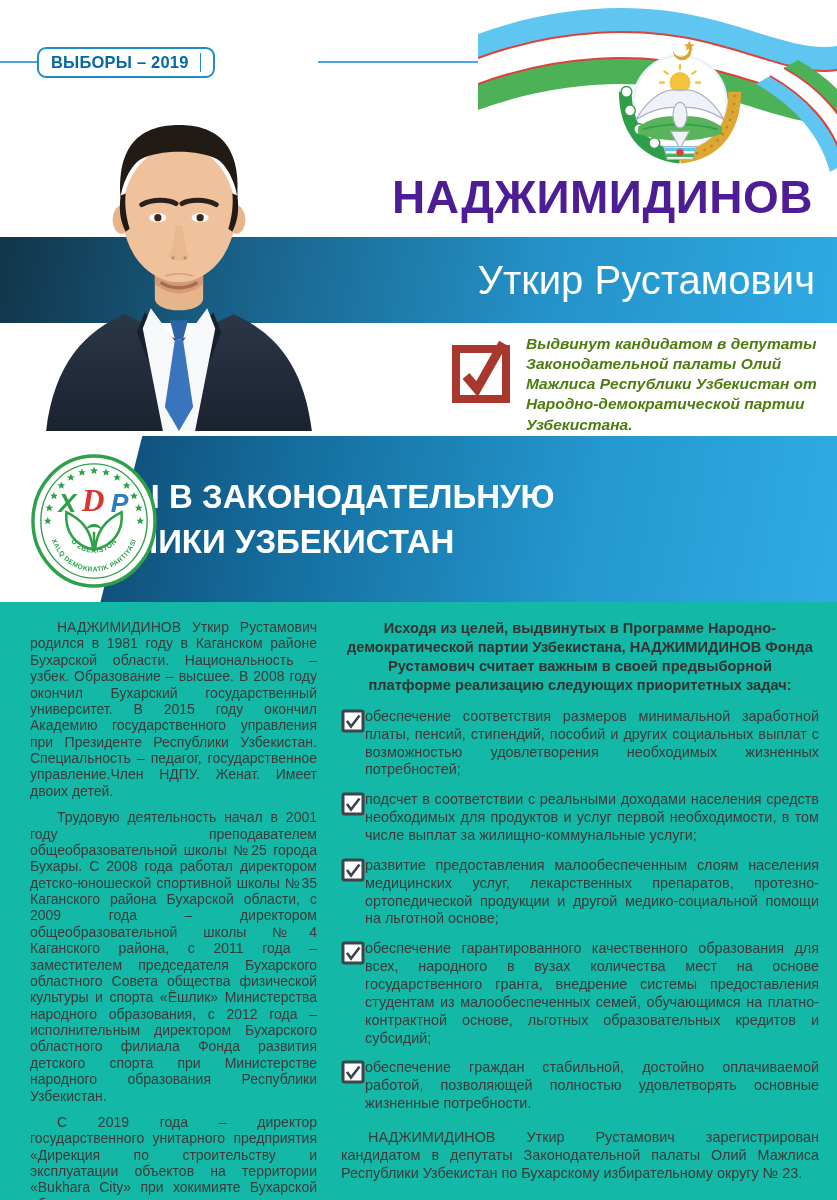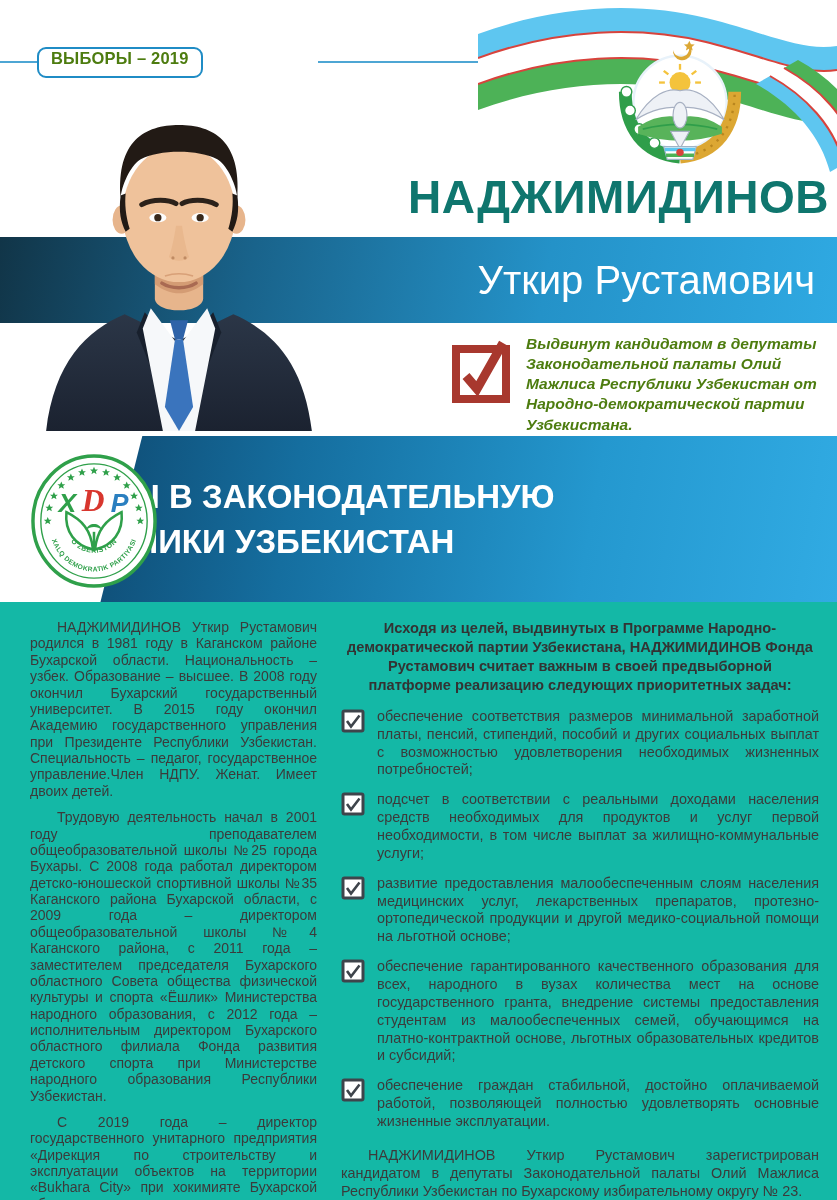--- a/index.html
+++ b/index.html
@@ -16,7 +16,7 @@
     position:absolute;left:37px;top:47px;height:27px;z-index:6;
     border:2.5px solid #1f8cc5;border-radius:9px;background:#fff;
     display:flex;align-items:center;padding:0 12px;gap:11px;
-    color:#4d7c0f;font-weight:bold;font-size:16.5px;letter-spacing:.2px;white-space:nowrap;flex-direction:column;
+    color:#0369a1;font-weight:bold;font-size:16.5px;letter-spacing:.2px;white-space:nowrap;
   }
   .badge .div{width:1.5px;height:19px;background:#1f8cc5;}
   

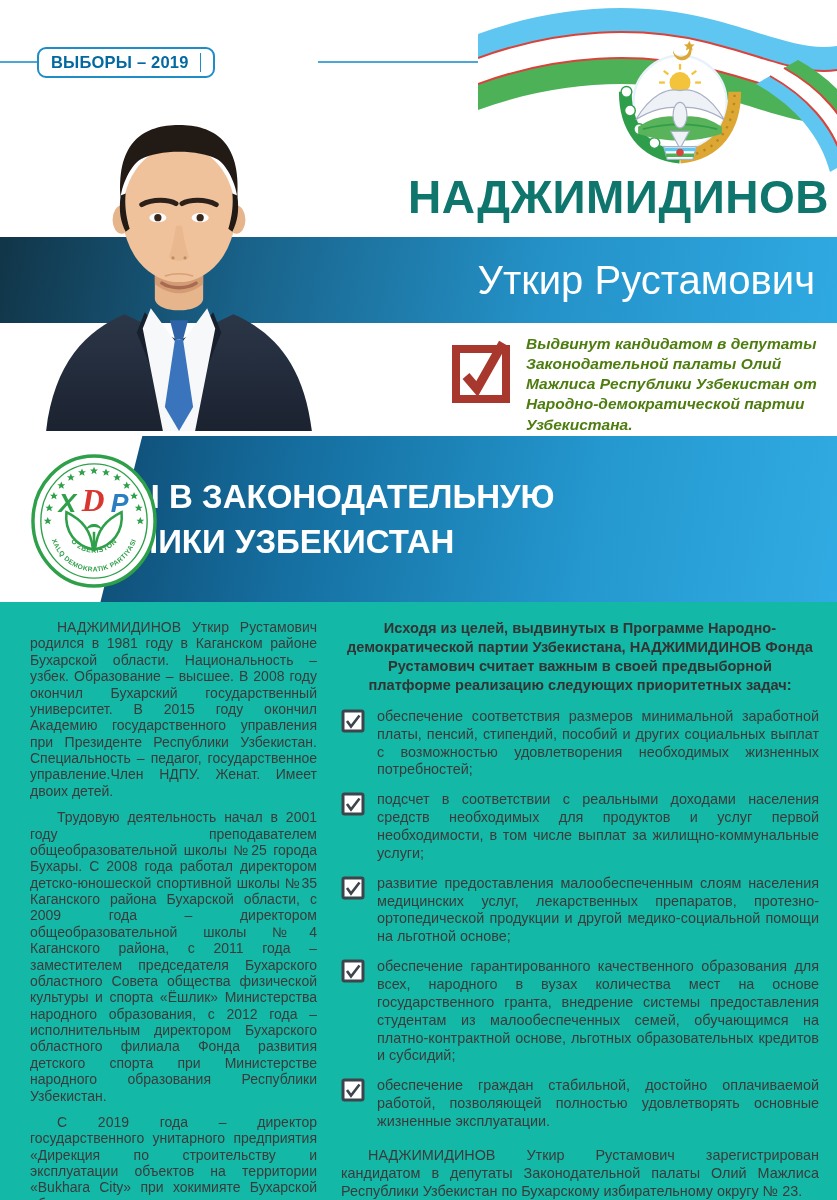--- a/index.html
+++ b/index.html
@@ -26,8 +26,8 @@
   .photo{position:absolute;left:28px;top:98px;width:302px;height:334px;z-index:3;}
   
   .surname{
-    position:absolute;right:8px;top:170px;z-index:4;
-    font-size:46px;font-weight:bold;color:#0f766e;letter-spacing:.5px;white-space:nowrap;
+    position:absolute;right:24px;top:170px;z-index:4;
+    font-size:46px;font-weight:bold;color:#4c1d95;letter-spacing:.5px;white-space:nowrap;
   }
   
   .name-band{

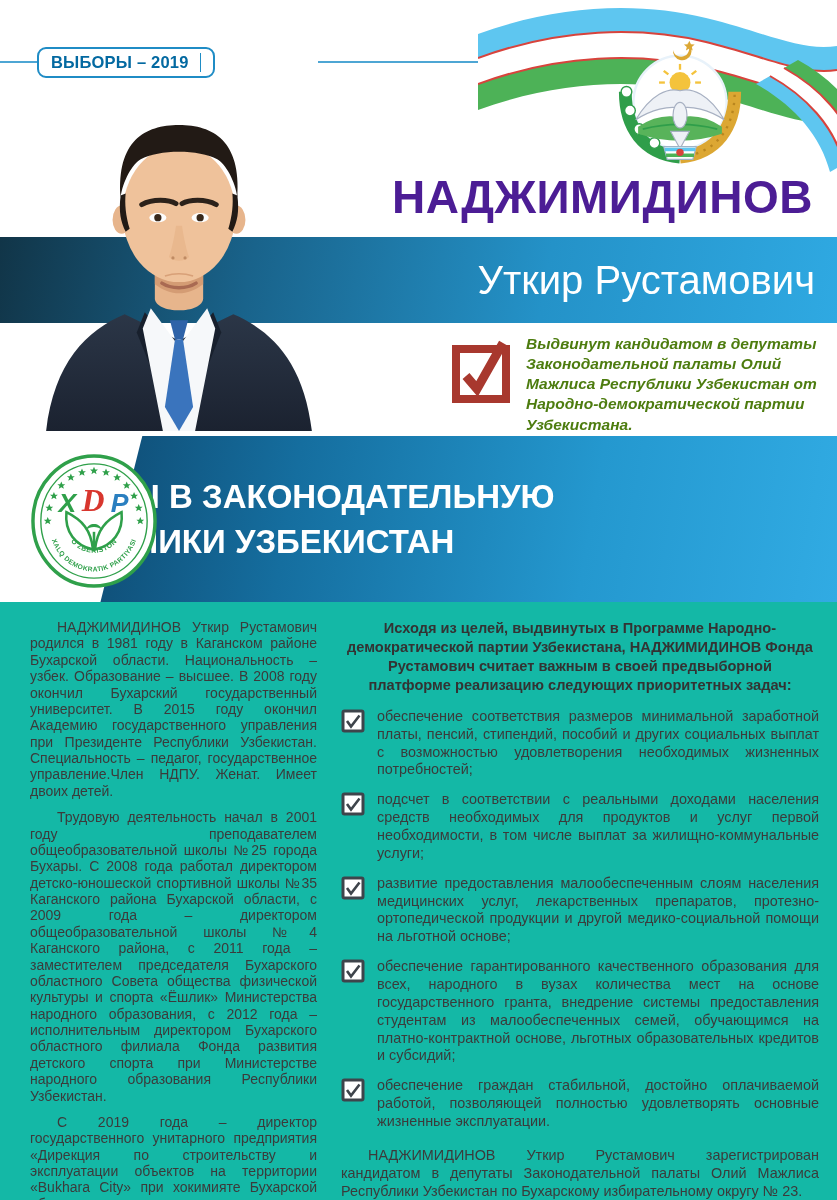--- a/index.html
+++ b/index.html
@@ -65,7 +65,7 @@
     margin:0 6px 13px;
   }
   .platform ul{list-style:none;margin:0;padding:0;}
-  .platform li{display:flex;gap:12px;margin-bottom:12px;font-size:14.4px;line-height:1.24;text-align:justify;}
+  .platform li{display:flex;margin-bottom:12px;font-size:14.4px;line-height:1.24;text-align:justify;}
   .platform li svg{flex:0 0 auto;margin-top:1px;}
   .closing{margin:16px 0 0;text-indent:27px;text-align:justify;font-size:14.4px;line-height:1.24;}
 </style>

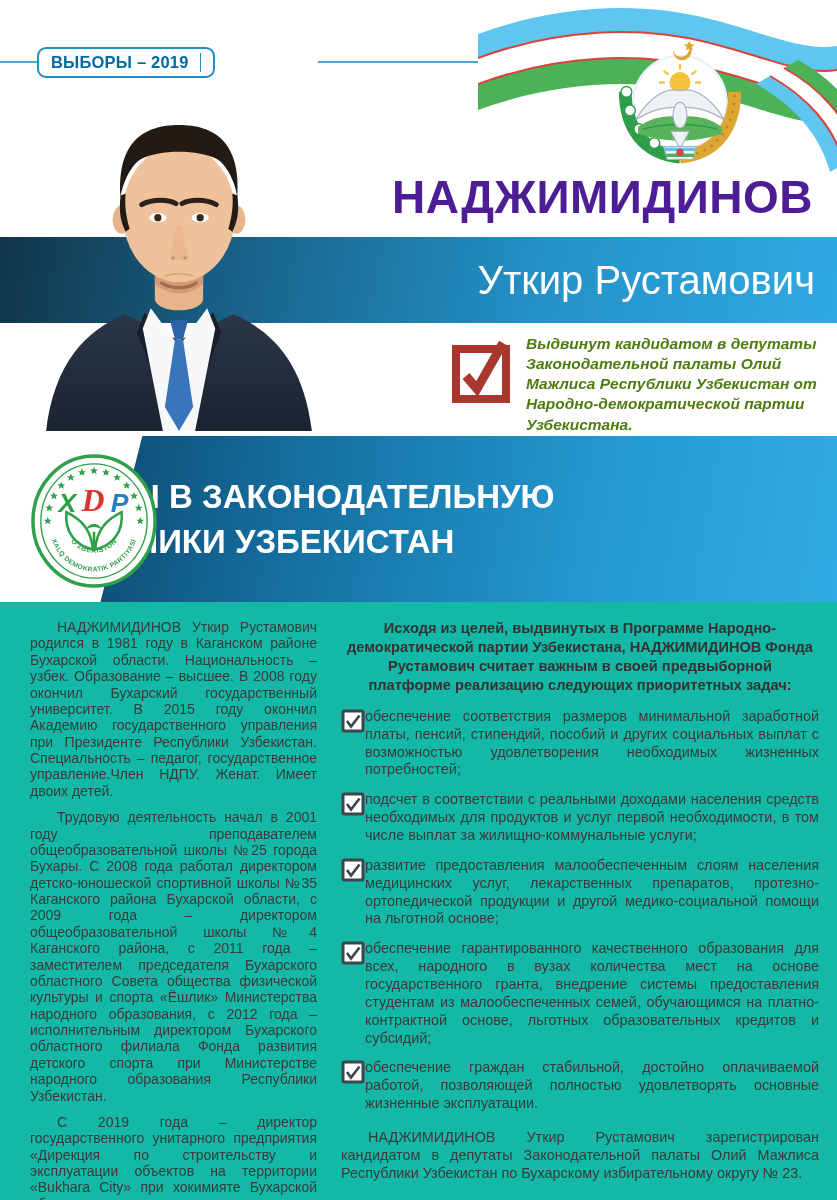--- a/index.html
+++ b/index.html
@@ -264,7 +264,7 @@
             <rect x="2" y="2" width="20" height="20" rx="1.5" fill="#fff" stroke="#3e444b" stroke-width="3"></rect>
             <path d="M6,12 l4,5.5 l8.5,-11" fill="none" stroke="#3e444b" stroke-width="2.6"></path>
           </svg>
-        <span>обеспечение граждан стабильной, достойно оплачиваемой работой, позволяющей полностью удовлетворять основные жизненные эксплуатации.</span>
+        <span>обеспечение граждан стабильной, достойно оплачиваемой работой, позволяющей полностью удовлетворять основные жизненные потребности.</span>
       </li>
     </ul>
     <p class="closing">НАДЖИМИДИНОВ Уткир Рустамович зарегистрирован кандидатом в депутаты Законодательной палаты Олий Мажлиса Республики Узбекистан по Бухарскому избирательному округу № 23.</p>

